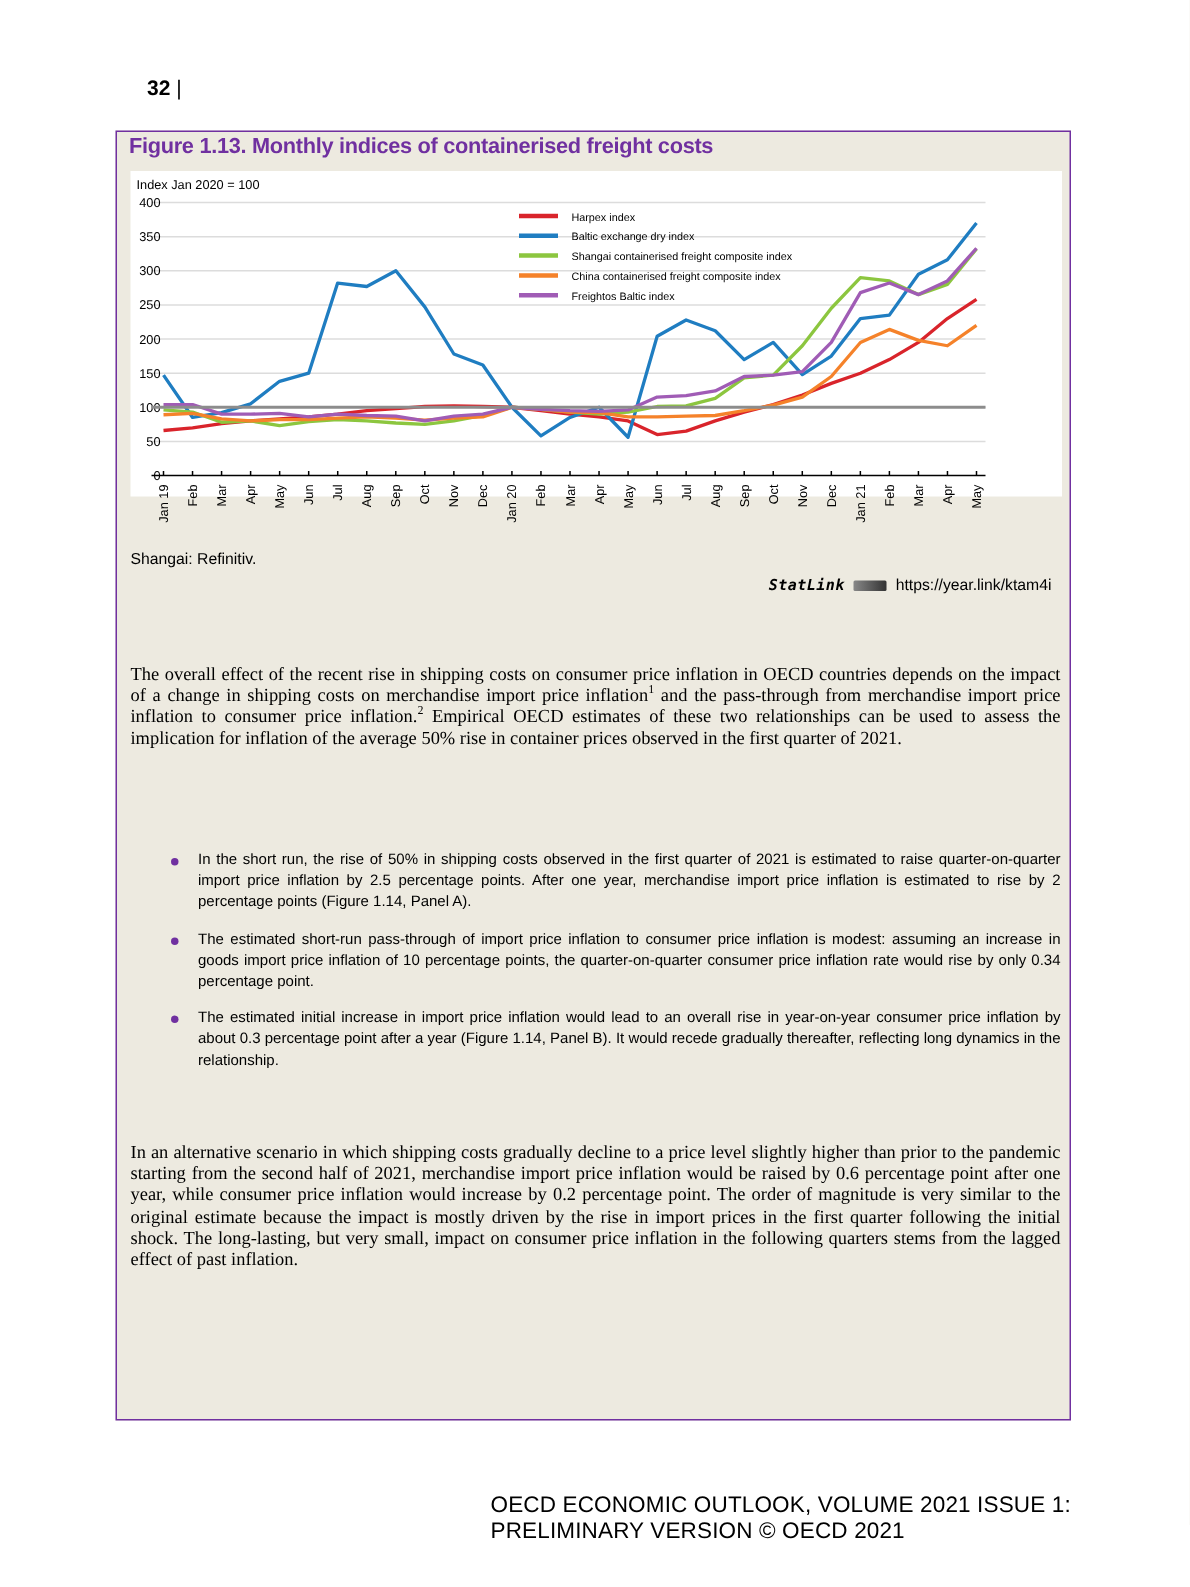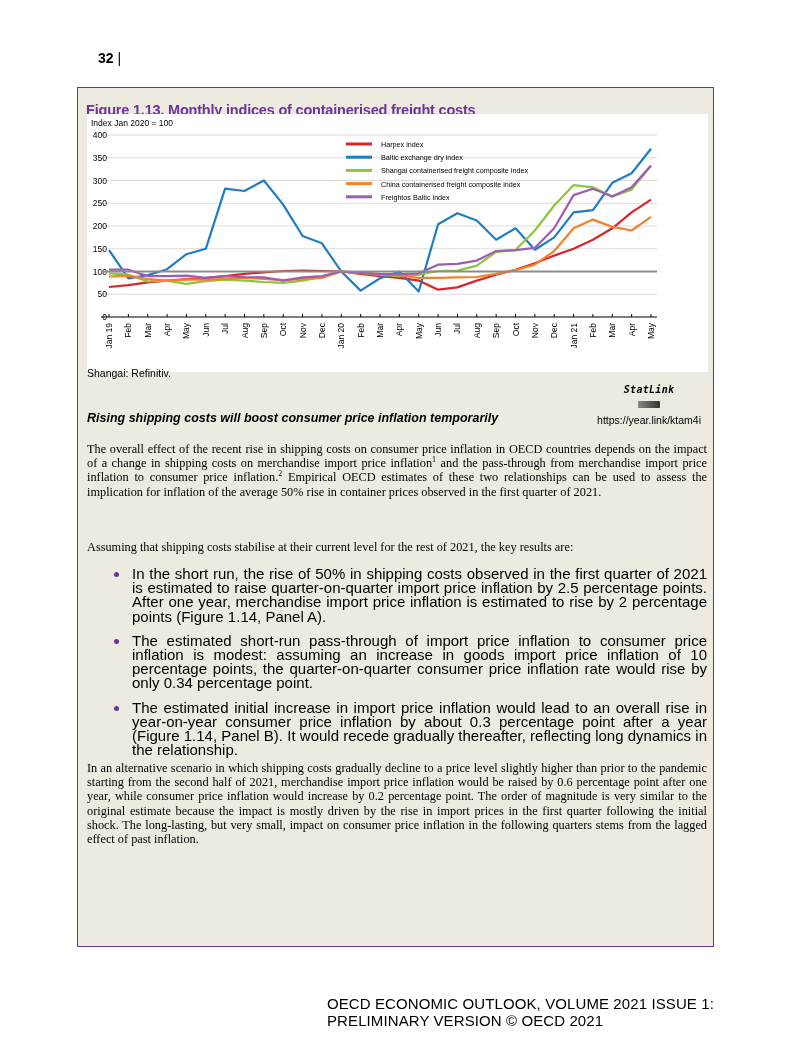--- a/index.html
+++ b/index.html
@@ -7,7 +7,7 @@
   .page-num { position: absolute; left: 86px; top: 50px; font-size: 14px; font-weight: bold; margin-left: 12px; }
   .page-num .bar { font-weight: normal; }
   .box { position: absolute; left: 77px; top: 87px; width: 637px; height: 860px; background: #edeae0; border: 1.5px solid #7030a0; box-sizing: border-box; }
-  .fig-title { position: absolute; left: 8px; top: 14px; font-size: 14.5px; font-weight: bold; color: #7030a0; letter-spacing: -0.2px; }
+  .fig-title { position: absolute; left: 8px; top: 2px; font-size: 14.5px; font-weight: bold; color: #7030a0; letter-spacing: -0.2px; }
   .chart-area { position: absolute; left: 9px; top: 26px; width: 621px; height: 258px; background: #ffffff; }
   .chart-area svg { position: absolute; left: 0; top: 0; }
   .source { position: absolute; left: 9px; top: 279px; font-size: 10.5px; }

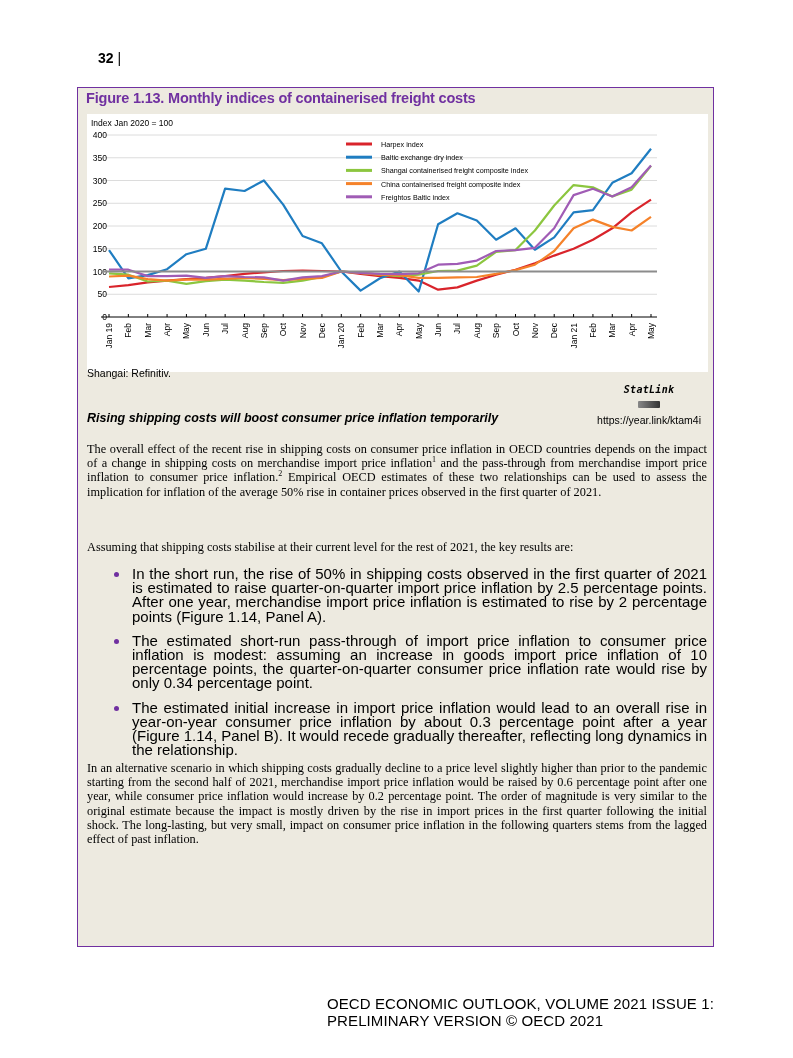--- a/index.html
+++ b/index.html
@@ -8,7 +8,7 @@
   .page-num .bar { font-weight: normal; }
   .box { position: absolute; left: 77px; top: 87px; width: 637px; height: 860px; background: #edeae0; border: 1.5px solid #7030a0; box-sizing: border-box; }
   .fig-title { position: absolute; left: 8px; top: 2px; font-size: 14.5px; font-weight: bold; color: #7030a0; letter-spacing: -0.2px; }
-  .chart-area { position: absolute; left: 9px; top: 26px; width: 621px; height: 258px; background: #ffffff; }
+  .chart-area { position: absolute; left: 9px; top: 26px; width: 621px; height: 217px; background: #ffffff; }
   .chart-area svg { position: absolute; left: 0; top: 0; }
   .source { position: absolute; left: 9px; top: 279px; font-size: 10.5px; }
   .statlink { position: absolute; right: 12px; top: 296px; font-size: 10.5px; display: flex; align-items: center; gap: 6px; flex-direction: column; }

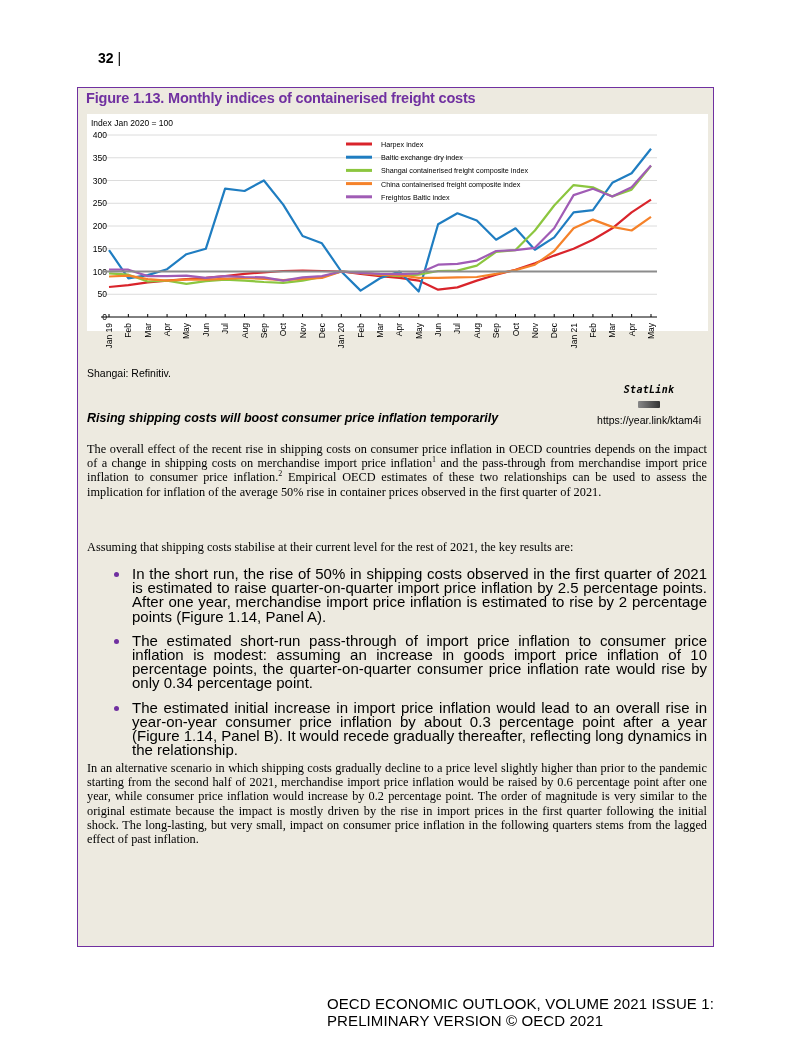--- a/index.html
+++ b/index.html
@@ -11,7 +11,7 @@
   .chart-area { position: absolute; left: 9px; top: 26px; width: 621px; height: 217px; background: #ffffff; }
   .chart-area svg { position: absolute; left: 0; top: 0; }
   .source { position: absolute; left: 9px; top: 279px; font-size: 10.5px; }
-  .statlink { position: absolute; right: 12px; top: 296px; font-size: 10.5px; display: flex; align-items: center; gap: 6px; flex-direction: column; }
+  .statlink { position: absolute; right: 12px; top: 296px; font-size: 10.5px; display: flex; align-items: center; gap: 6px; }
   .statlink .sl-word { font-family: "DejaVu Sans Mono", monospace; font-style: italic; font-weight: bold; font-size: 10px; letter-spacing: 0.3px; }
   .statlink .sl-logo { display: inline-block; width: 22px; height: 7px; background: linear-gradient(90deg,#888,#333); border-radius: 1px; }
   .sec-heading { position: absolute; left: 9px; top: 323px; font-size: 12.5px; font-weight: bold; font-style: italic; }

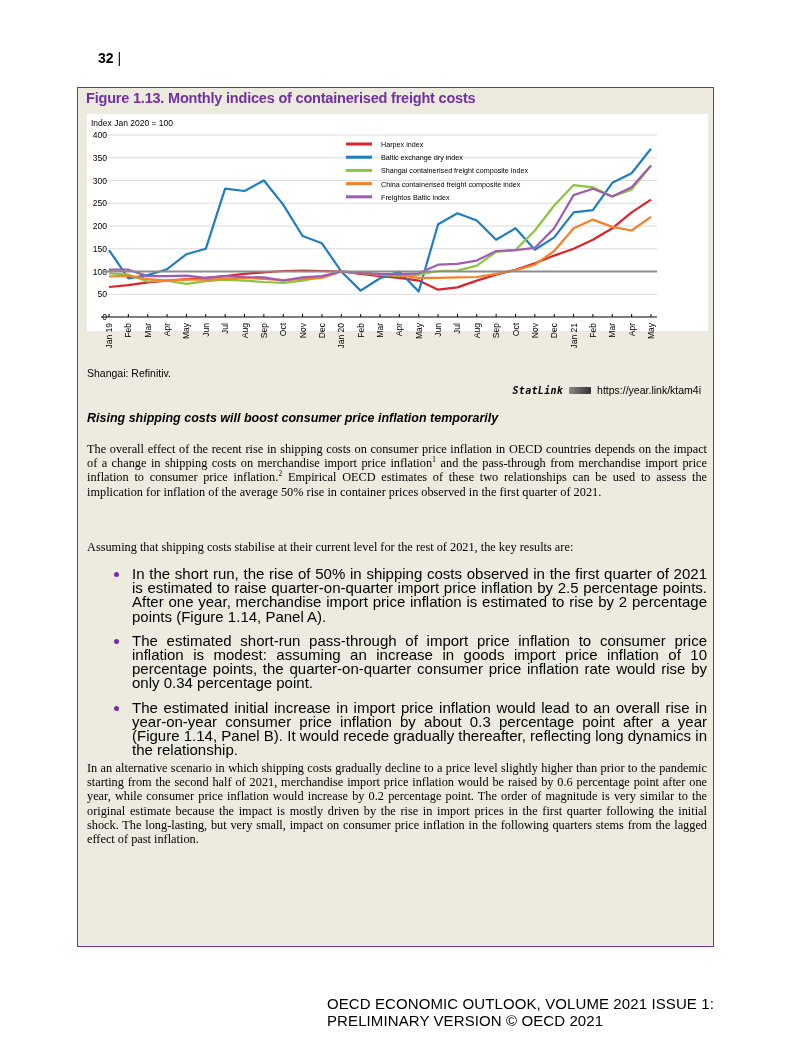--- a/index.html
+++ b/index.html
@@ -141,7 +141,6 @@
     <span>https://year.link/ktam4i</span>
   </div>
 
-  <div class="sec-heading">Rising shipping costs will boost consumer price inflation temporarily</div>
 
   <div class="para" style="top:354px;"><span>The overall effect of the recent rise in shipping costs on consumer price inflation in OECD countries depends on the impact of a change in shipping costs on merchandise import price inflation</span><sup>1</sup><span> and the pass-through from merchandise import price inflation to consumer price inflation.</span><sup>2</sup><span> Empirical OECD estimates of these two relationships can be used to assess the implication for inflation of the average 50% rise in container prices observed in the first quarter of 2021.</span></div>
 

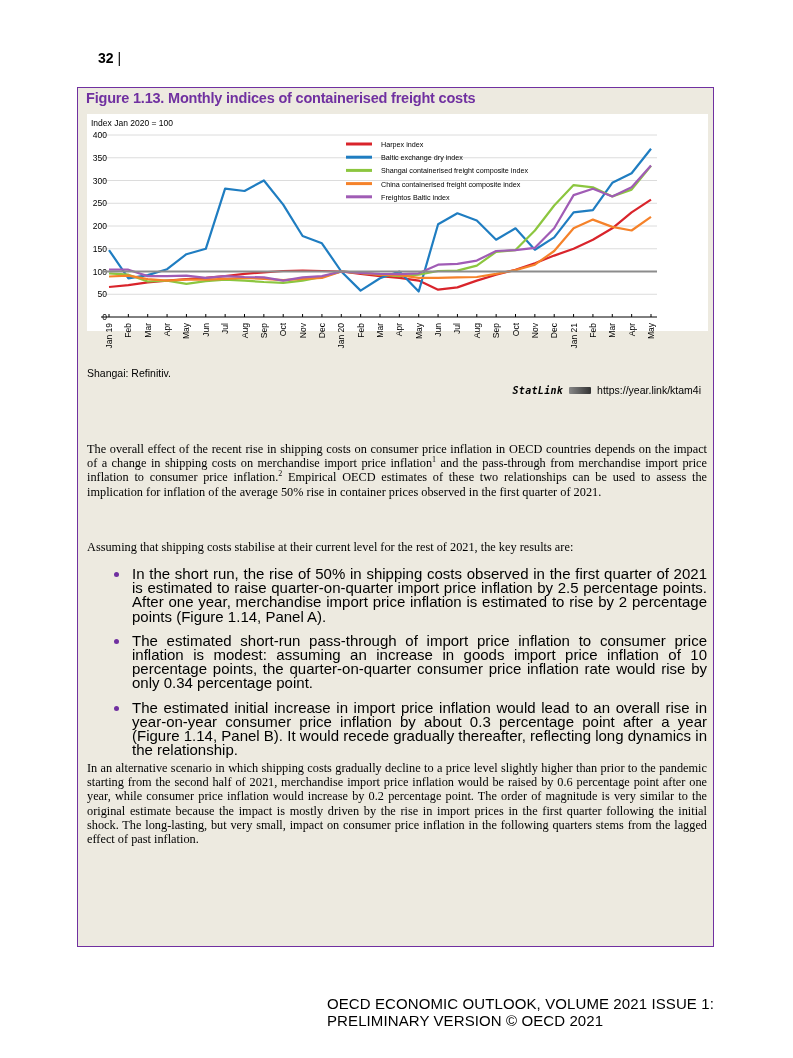--- a/index.html
+++ b/index.html
@@ -144,7 +144,6 @@
 
   <div class="para" style="top:354px;"><span>The overall effect of the recent rise in shipping costs on consumer price inflation in OECD countries depends on the impact of a change in shipping costs on merchandise import price inflation</span><sup>1</sup><span> and the pass-through from merchandise import price inflation to consumer price inflation.</span><sup>2</sup><span> Empirical OECD estimates of these two relationships can be used to assess the implication for inflation of the average 50% rise in container prices observed in the first quarter of 2021.</span></div>
 
-  <div class="para" style="top:452px;">Assuming that shipping costs stabilise at their current level for the rest of 2021, the key results are:</div>
 
   <ul class="bullets">
     <li><span class="dot"></span><span>In the short run, the rise of 50% in shipping costs observed in the first quarter of 2021 is estimated to raise quarter-on-quarter import price inflation by 2.5 percentage points. After one year, merchandise import price inflation is estimated to rise by 2 percentage points (Figure 1.14, Panel A).</span></li>

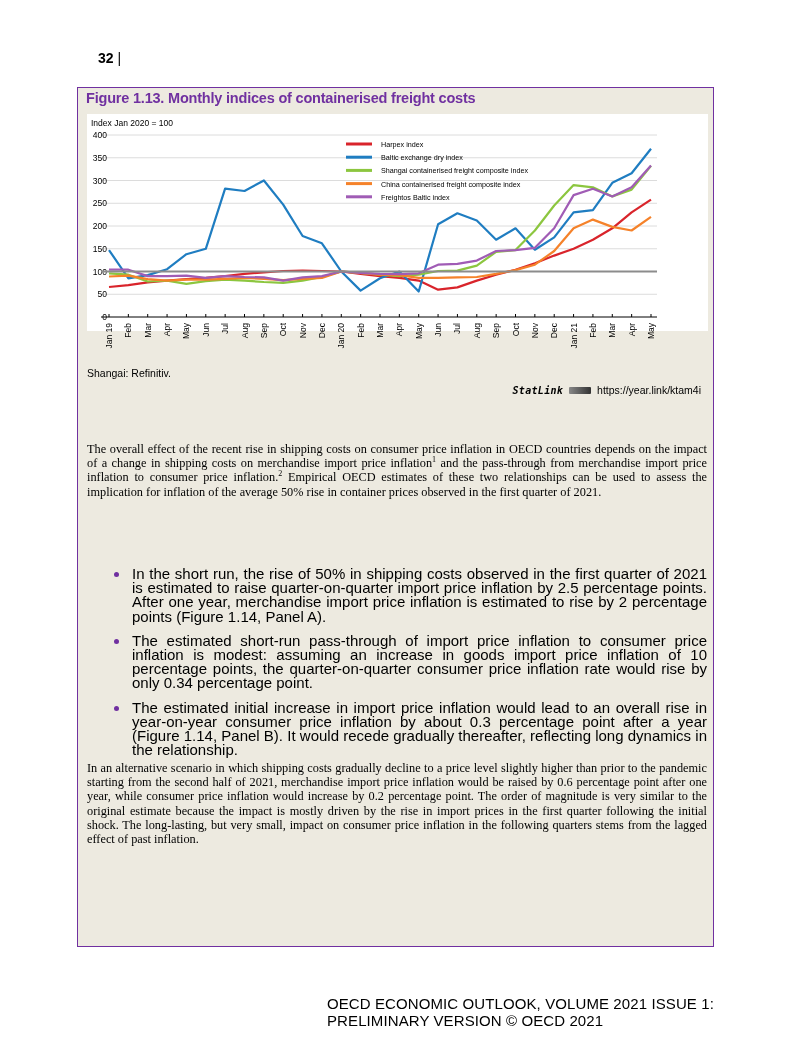--- a/index.html
+++ b/index.html
@@ -18,7 +18,7 @@
   .para { position: absolute; left: 9px; width: 620px; font-size: 12.3px; line-height: 14.2px; text-align: justify; font-family: Liberation Serif, serif; }
   .para sup { font-size: 8px; line-height: 0; }
   .bullets { position: absolute; left: 9px; top: 479px; width: 620px; margin: 0; padding: 0; list-style: none; }
-  .bullets li { position: relative; padding-left: 45px; font-size: 15px; line-height: 14.2px; text-align: justify; margin-bottom: 10px; }
+  .bullets li { position: relative; padding-left: 45px; font-size: 10px; line-height: 14.2px; text-align: justify; margin-bottom: 10px; }
   .bullets li .dot { position: absolute; left: 27px; top: 5px; width: 5px; height: 5px; border-radius: 50%; background: #7030a0; }
   .footer { position: absolute; left: 327px; top: 995px; font-size: 15px; letter-spacing: 0.1px; }
 </style>

